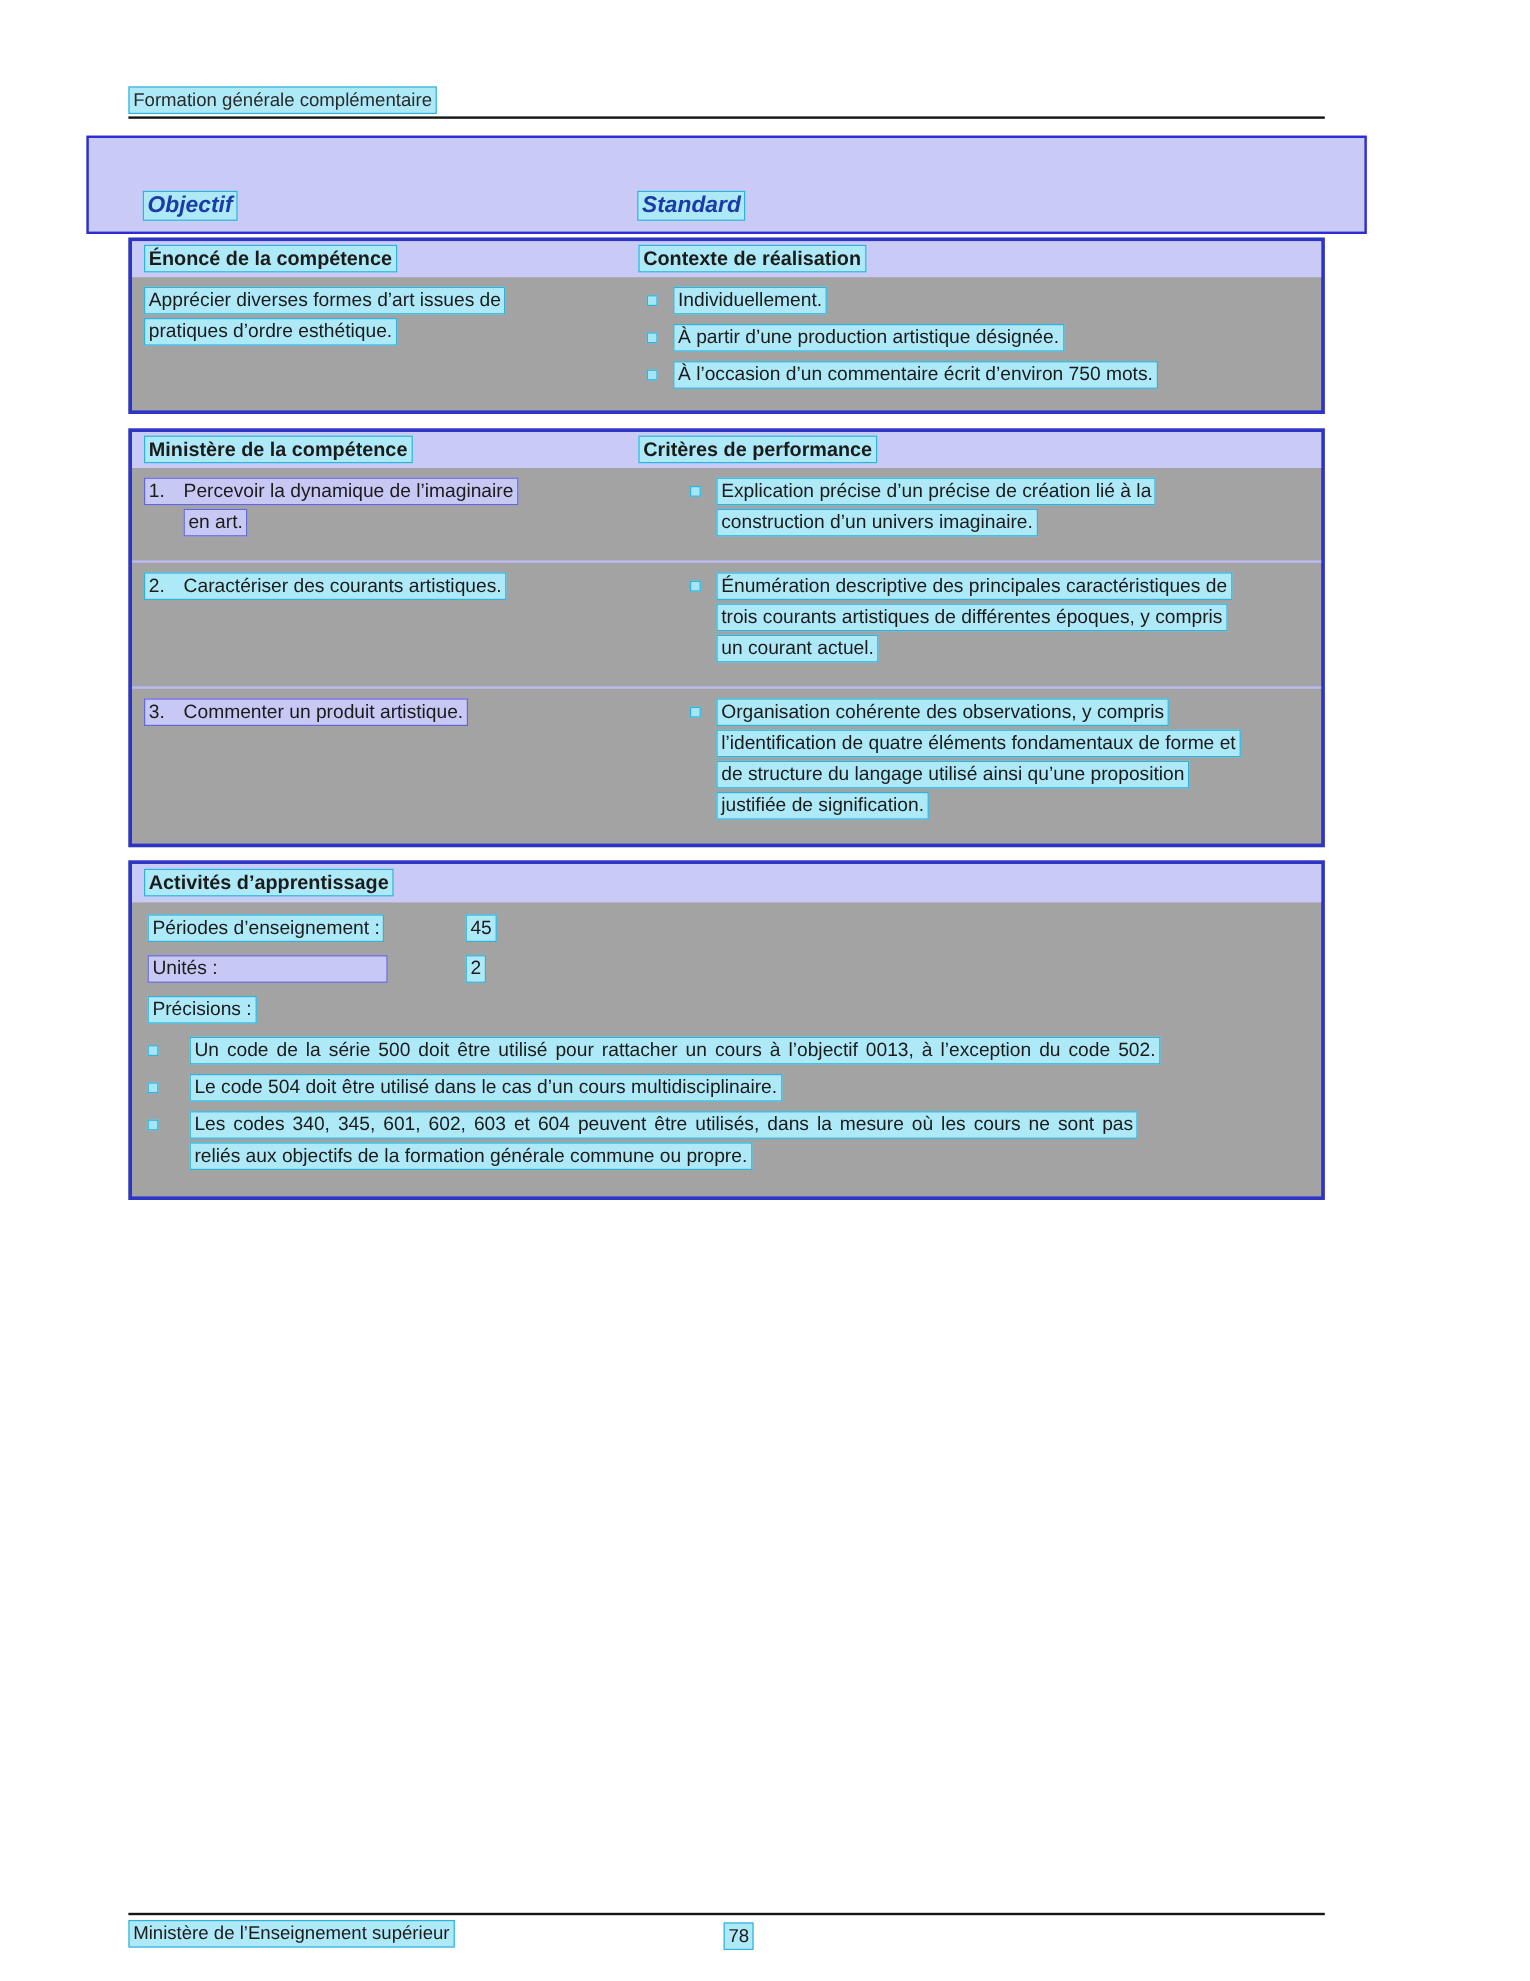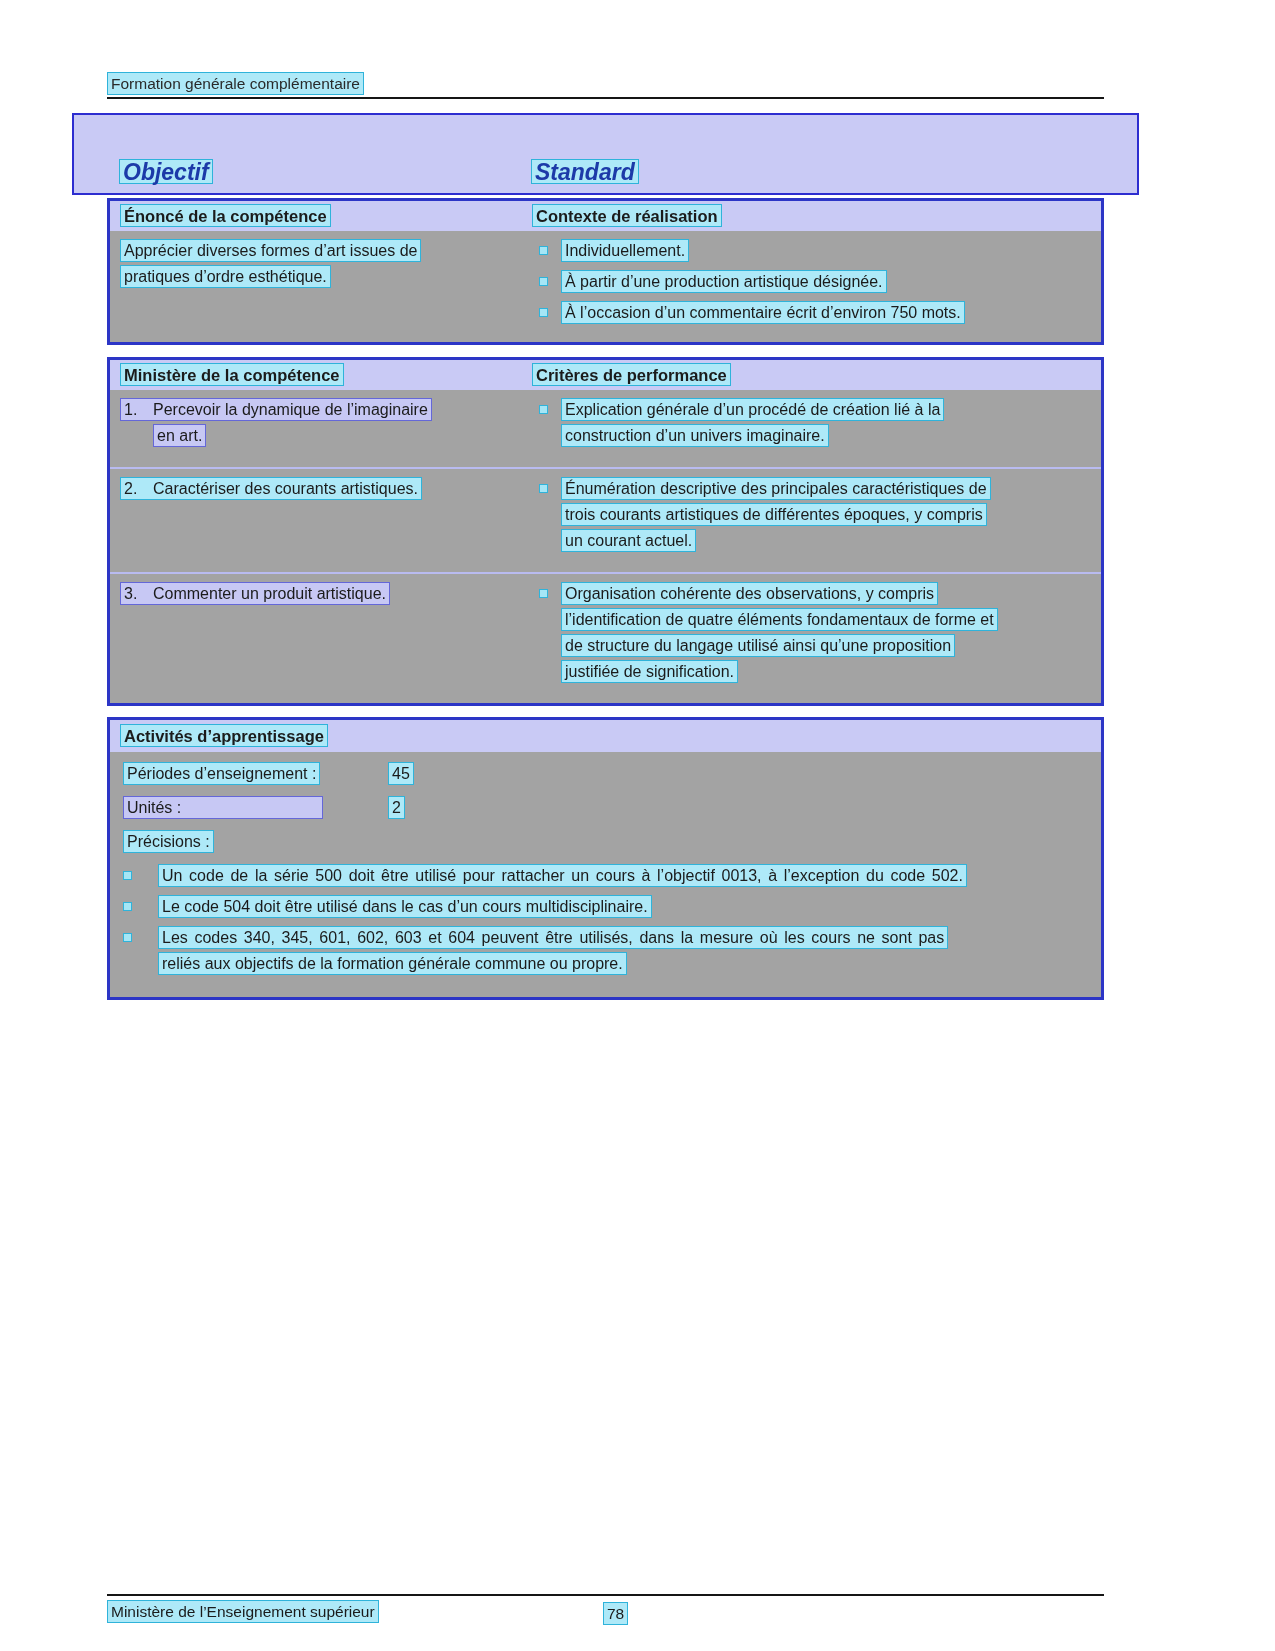--- a/index.html
+++ b/index.html
@@ -52,7 +52,7 @@
   .bar-words .hl { margin-right:4px; }
   .obj-row { display:grid; grid-template-columns:412px 1fr; padding-left:10px; margin-top:6px; }
   .obj-label {
-    font-weight:bold; font-style:italic; font-size:23px; color:#1c3aa8; line-height:22px;
+    font-weight:bold; font-style:italic; font-size:19px; color:#1c3aa8; line-height:22px;
   }
 
   

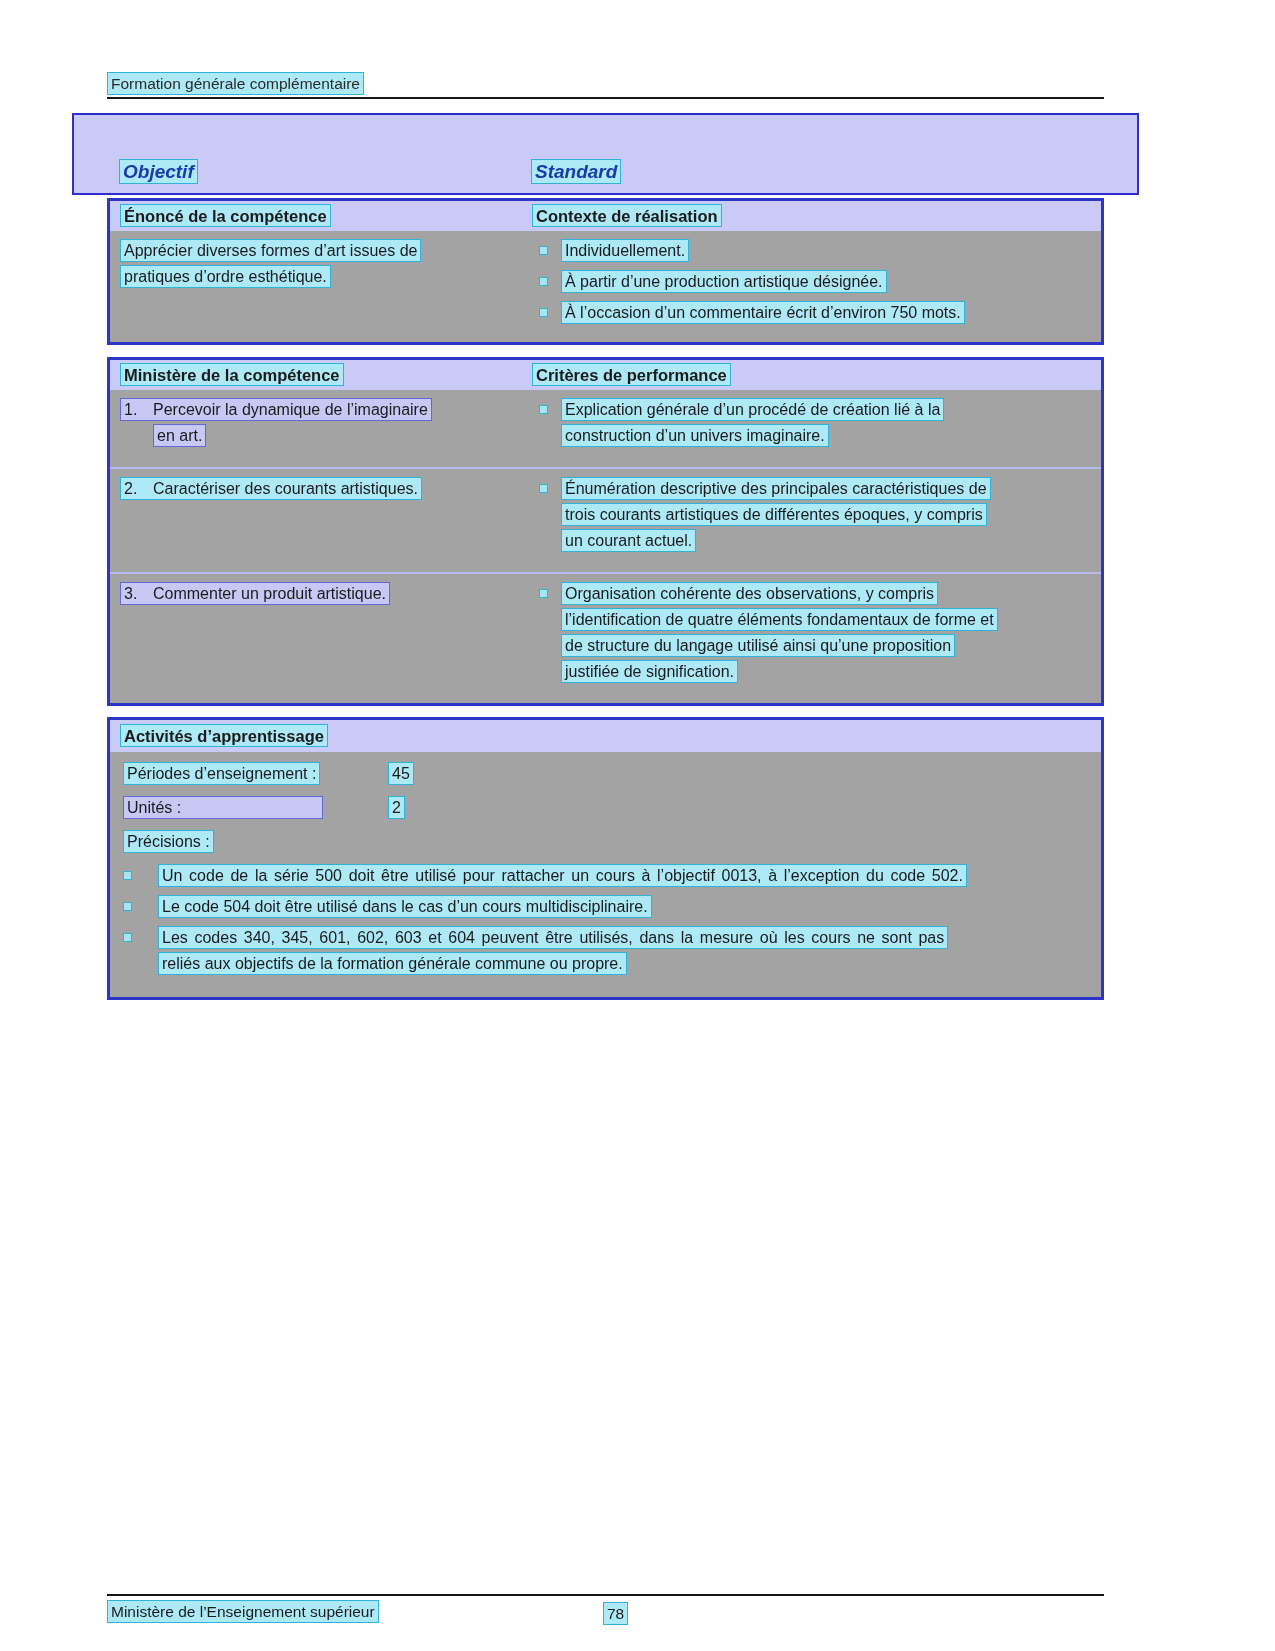--- a/index.html
+++ b/index.html
@@ -66,7 +66,7 @@
   }
   .t1-body, .el-row { display:grid; grid-template-columns:412px 1fr;text-decoration:underline; }
   .t1-body { padding:8px 0 10px 10px; }
-  .el-row { padding:8px 0 12px 10px; }
+  .el-row { padding:8px 0 12px 10px;gap:36px; }
   .el-row + .el-row { border-top:2px solid #b9bbf0; }
   .cell-right { padding-left:5px; }
   .num { display:inline-block; width:29px; }

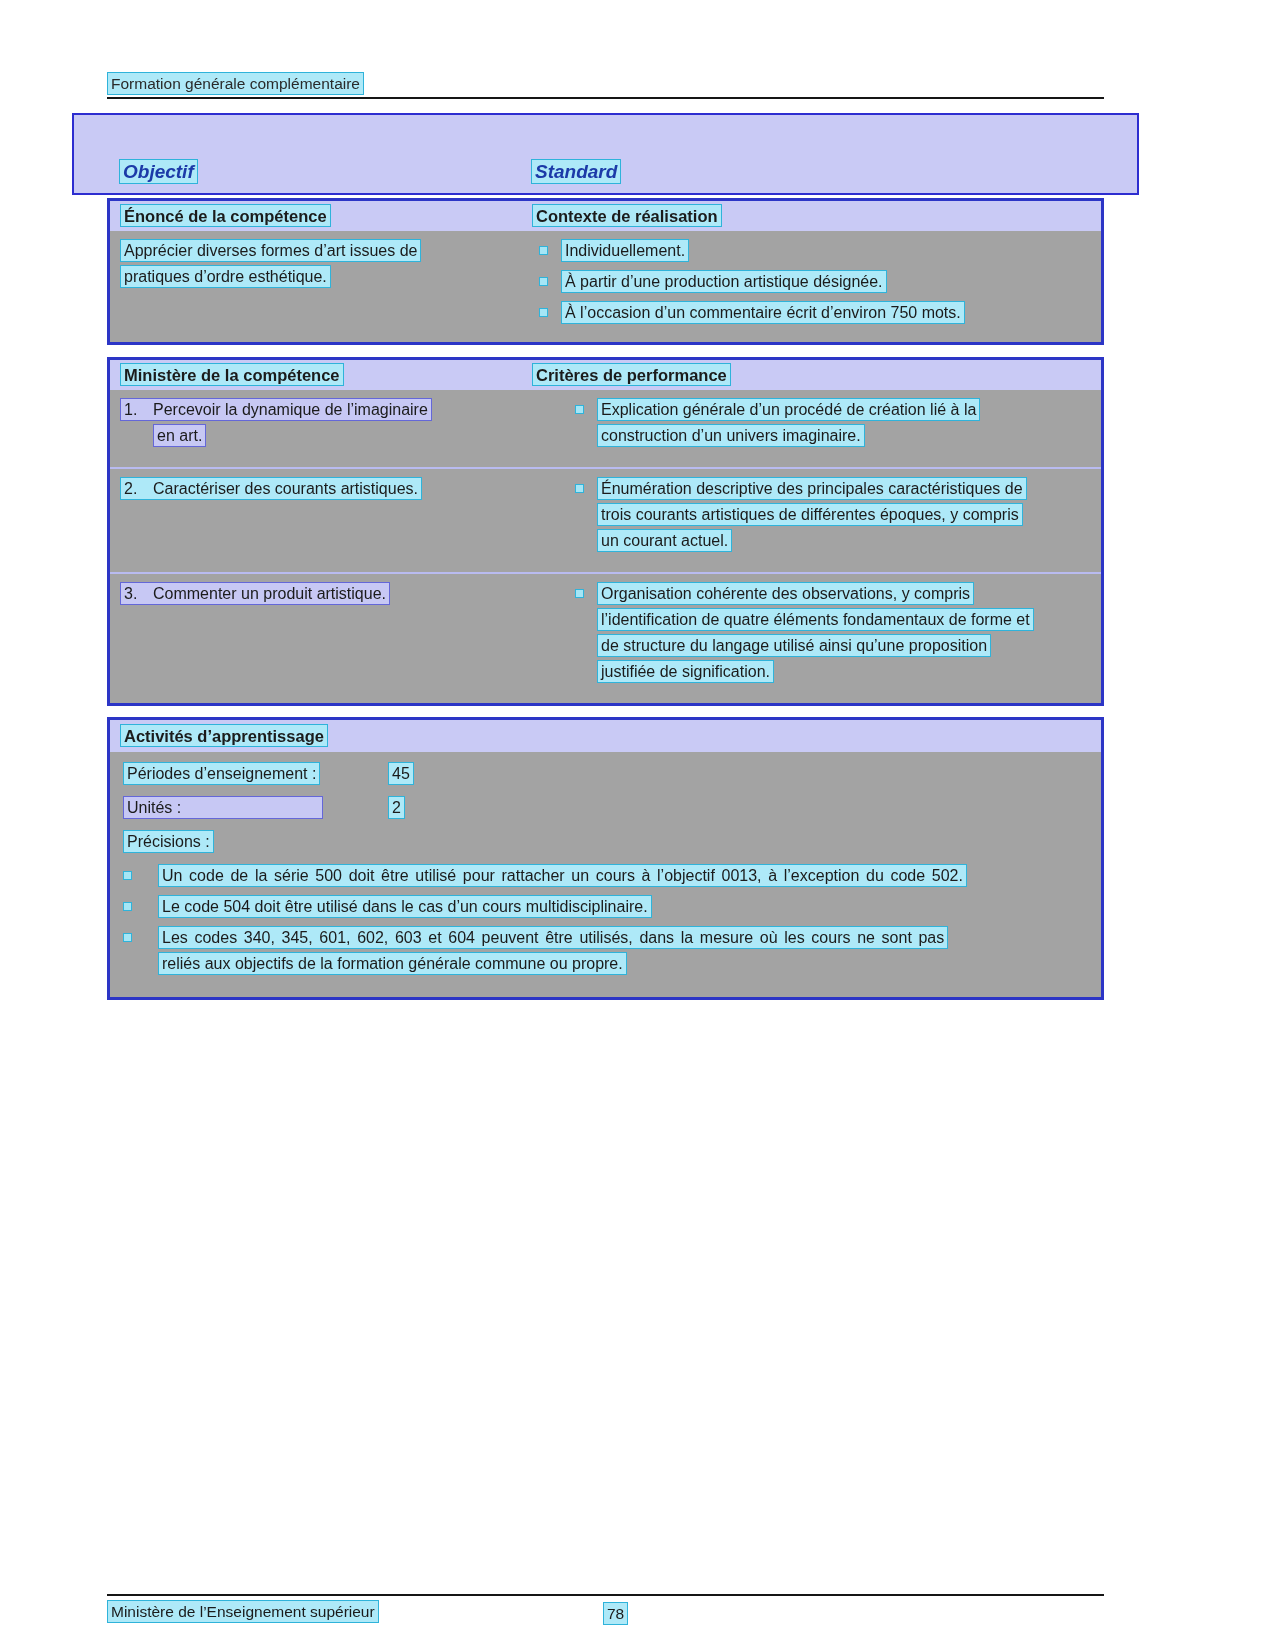--- a/index.html
+++ b/index.html
@@ -155,7 +155,7 @@
           <div class="b-row">
               <span class="bullet"></span>
               <div>
-            <div class="line"><span class="hl">Explication générale d’un procédé de création lié à la</span></div>
+            <div class="line"><span class="hl">Explication précise d’un précise de création lié à la</span></div>
             <div class="line"><span class="hl">construction d’un univers imaginaire.</span></div>
           </div>
             </div>

